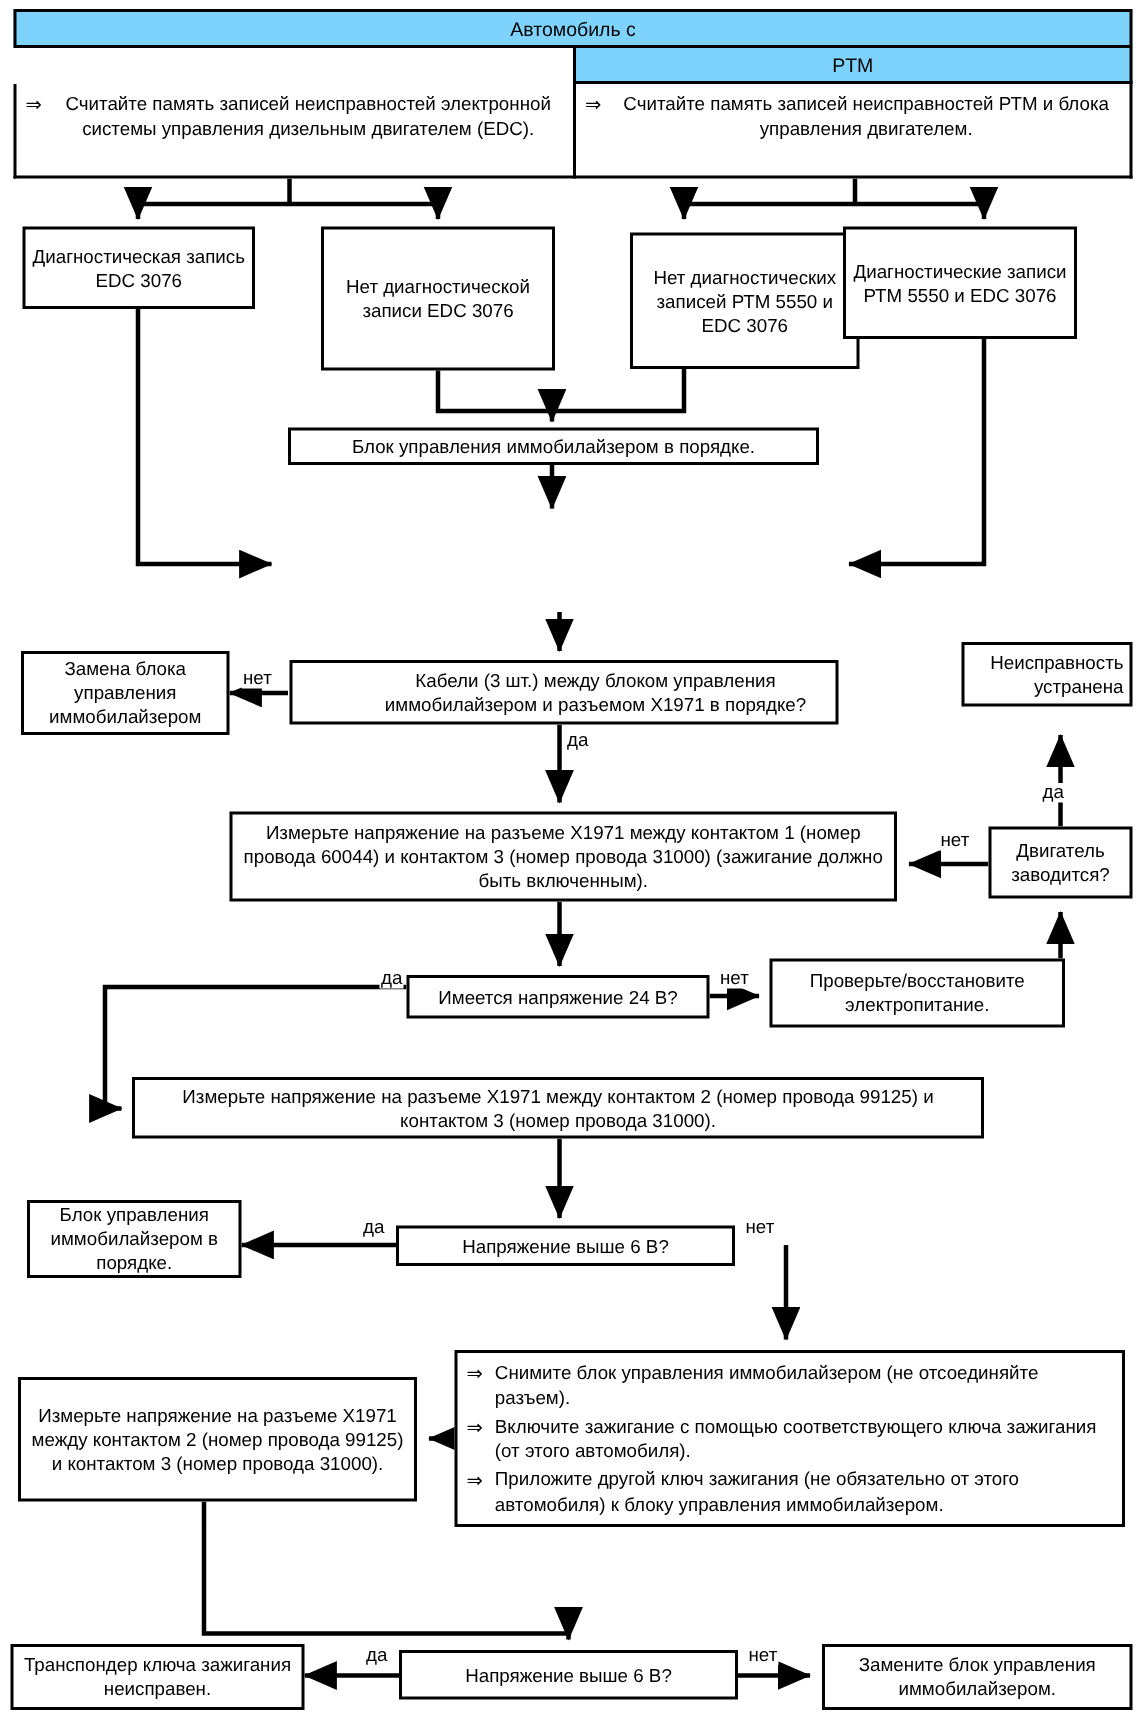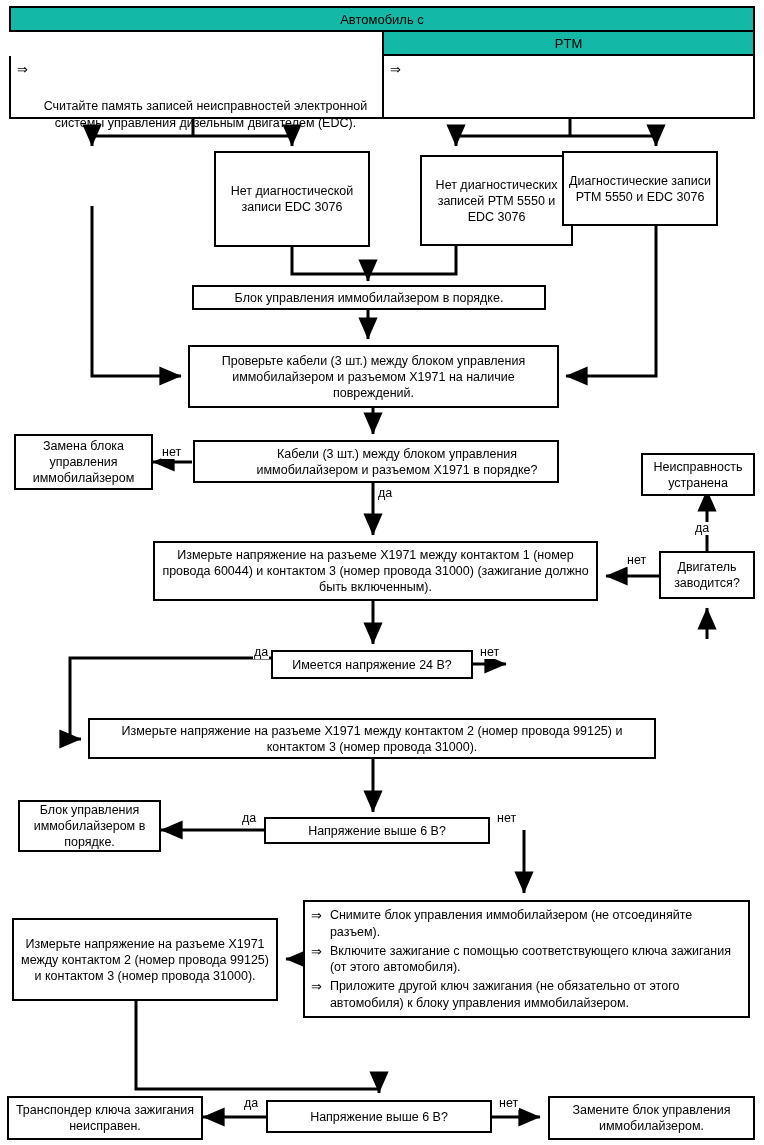--- a/index.html
+++ b/index.html
@@ -19,7 +19,7 @@
   }
   .box.tight{padding:1px 3px;}
   .hdr{
-    position:absolute;box-sizing:border-box;border:2px solid #000;background:#14b8a6;
+    position:absolute;box-sizing:border-box;border:2px solid #000;background:#7dd3fc;
     display:flex;align-items:center;justify-content:center;text-align:center;
     font-size:13px;
   }

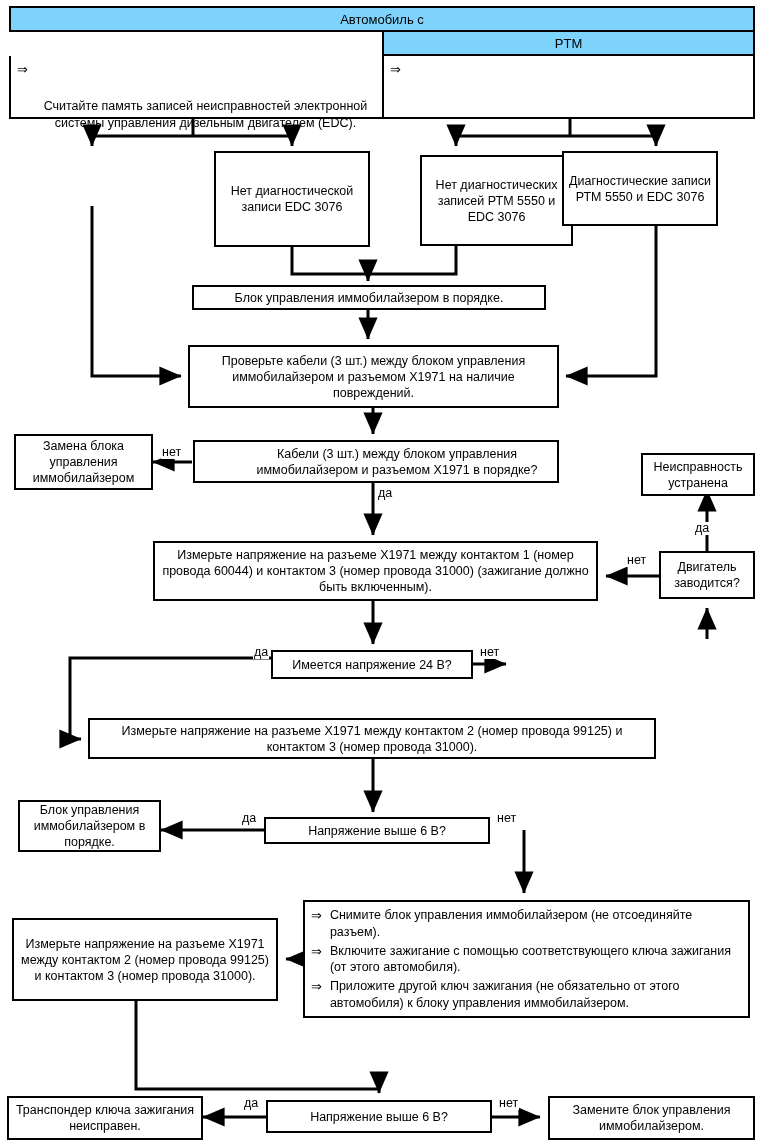--- a/index.html
+++ b/index.html
@@ -31,7 +31,7 @@
   .cell-steps.left{border-right:none;}
   .steprow{display:flex;gap:7px;padding:5px 6px 4px 6px;}
   .arrowglyph{flex:0 0 auto;font-size:13px;line-height:1.32;}
-  .steptext{flex:1 1 auto;text-align:center;margin-top:37px;}
+  .steptext{flex:1 1 auto;text-align:center;}
   .lbl{
     position:absolute;font-size:12.5px;background:#fff;
     padding:0 1px;line-height:1;white-space:nowrap;

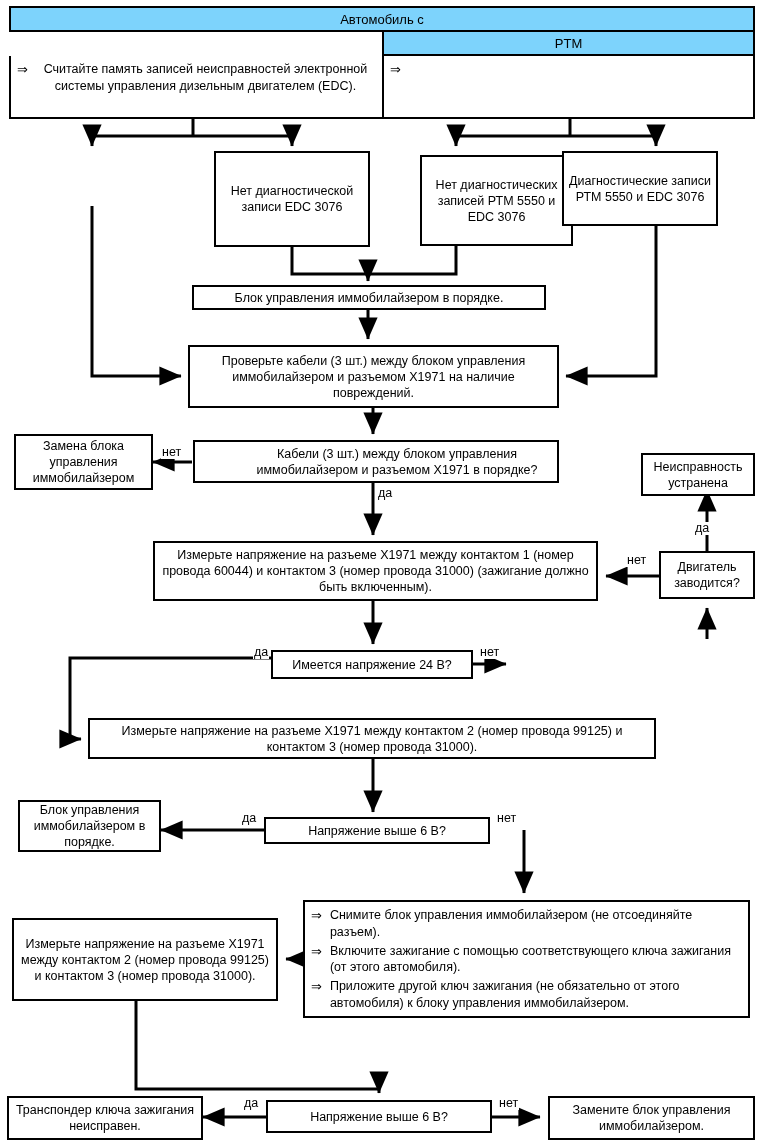--- a/index.html
+++ b/index.html
@@ -123,6 +123,7 @@
   <div class="cell-steps" style="left:382px;top:56px;width:373px;height:63px;">
     <div class="steprow">
       <span class="arrowglyph">⇒</span>
+      <span class="steptext">Считайте память записей неисправностей РТМ и блока управления двигателем.</span>
     </div>
   </div>
 

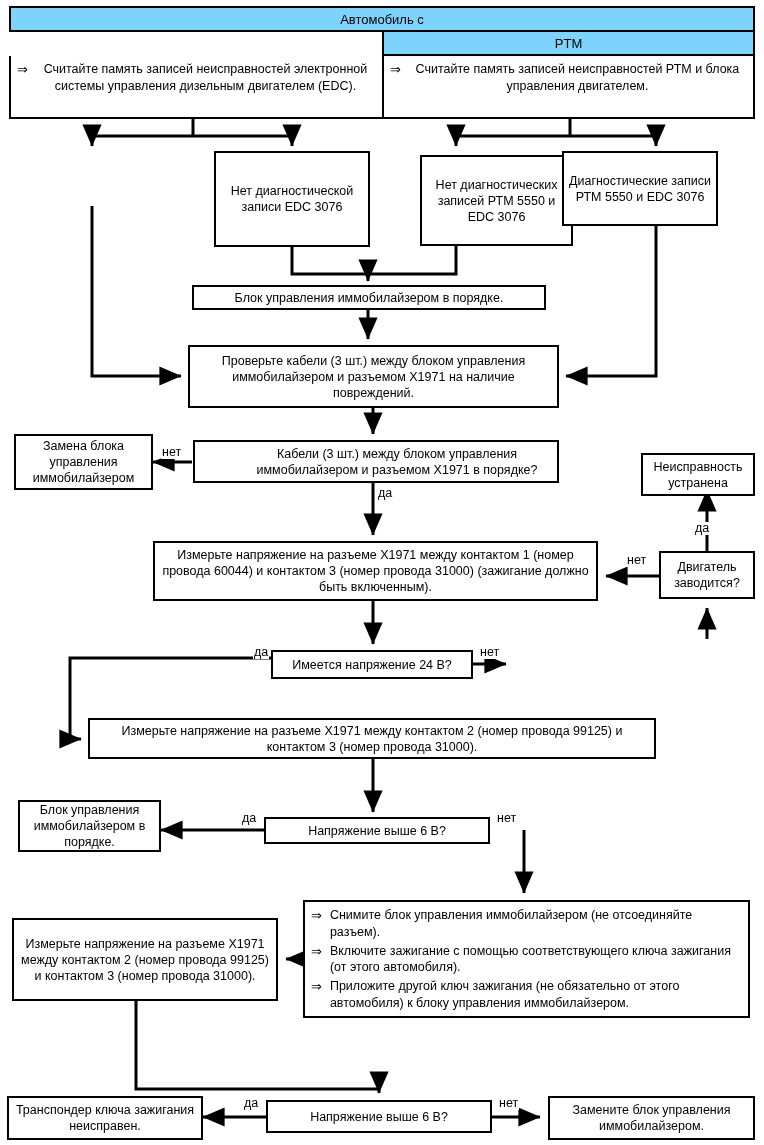--- a/index.html
+++ b/index.html
@@ -127,6 +127,9 @@
     </div>
   </div>
 
+  <div class="box" style="left:15px;top:151px;width:155px;height:55px;">
+    <span>Диагностическая запись EDC 3076</span>
+  </div>
   <div class="box" style="left:214px;top:151px;width:156px;height:96px;">
     <span>Нет диагностической записи EDC 3076</span>
   </div>

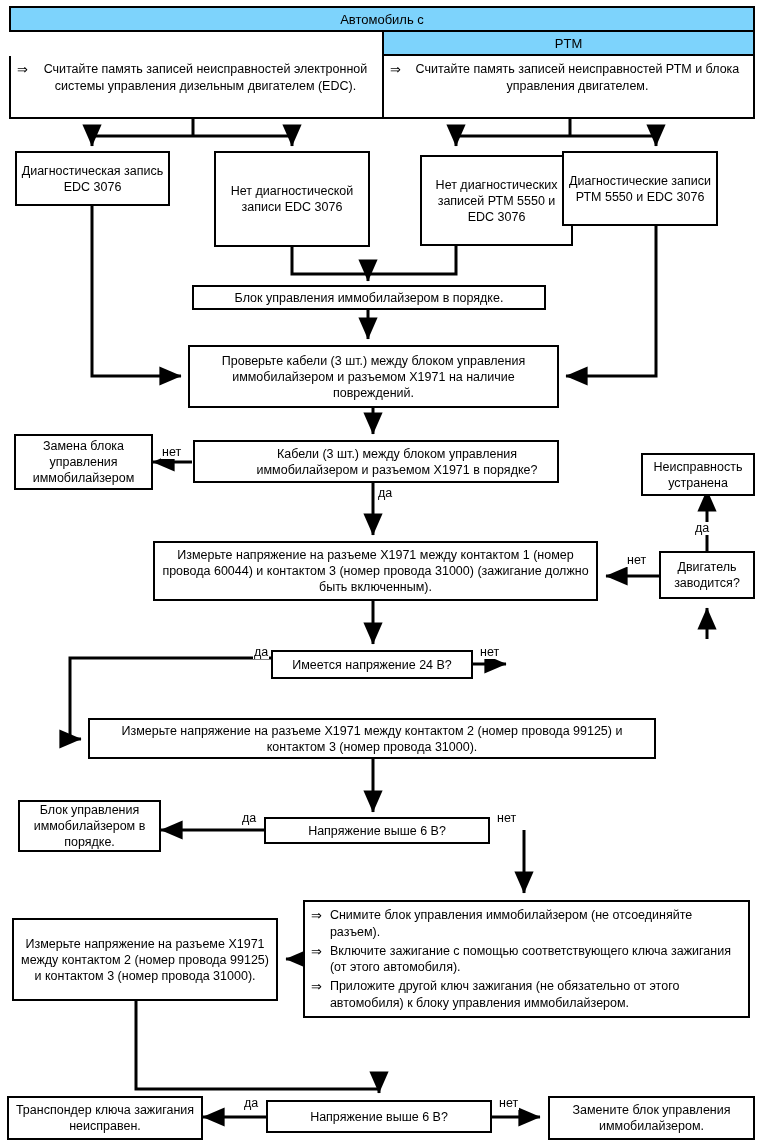--- a/index.html
+++ b/index.html
@@ -144,9 +144,6 @@
     <span>Блок управления иммобилайзером в порядке.</span>
   </div>
 
-  <div class="box" style="left:188px;top:345px;width:371px;height:63px;">
-    <span>Проверьте кабели (3 шт.) между блоком управления иммобилайзером и разъемом X1971 на наличие повреждений.</span>
-  </div>
 
   <div class="box" style="left:193px;top:440px;width:366px;height:43px;padding-left:46px;">
     <span>Кабели (3 шт.) между блоком управления иммобилайзером и разъемом X1971 в порядке?</span>

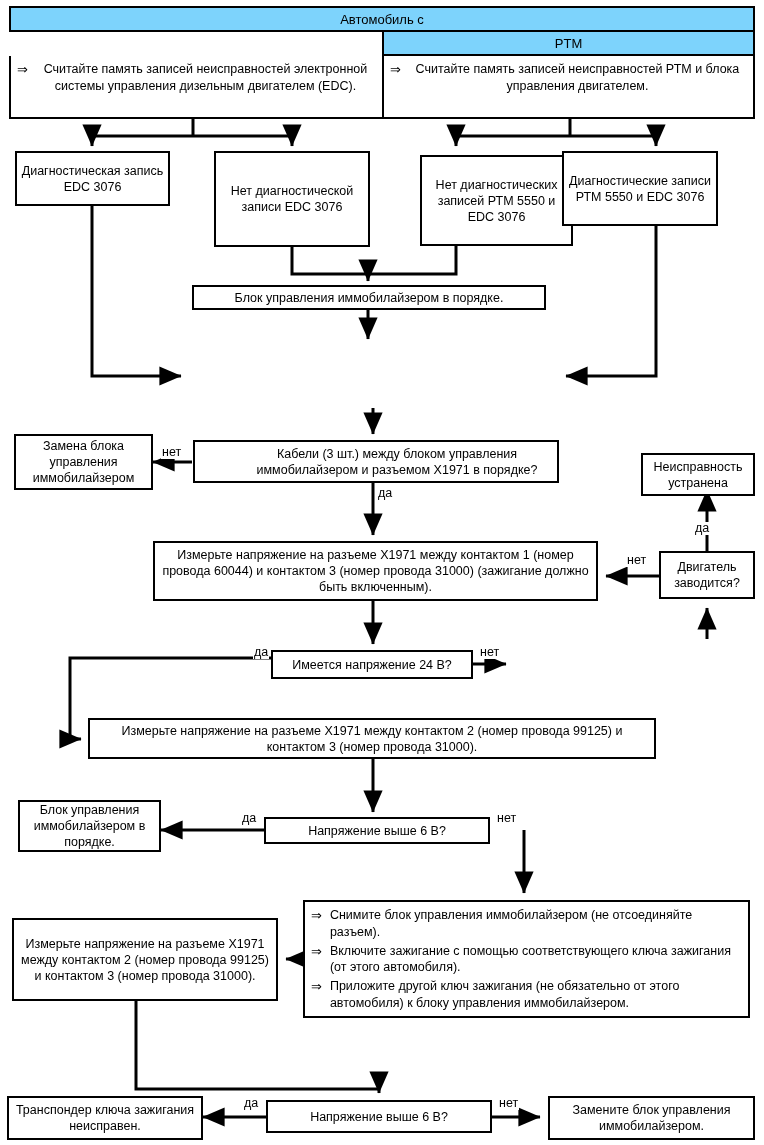--- a/index.html
+++ b/index.html
@@ -154,7 +154,7 @@
   <div class="lbl" style="left:161px;top:446px;">нет</div>
   <div class="lbl" style="left:377px;top:487px;">да</div>
 
-  <div class="box" style="left:641px;top:453px;width:114px;height:43px;">
+  <div class="box" style="left:641px;top:428px;width:114px;height:43px;text-align:right;">
     <span>Неисправность устранена</span>
   </div>
   <div class="box" style="left:659px;top:551px;width:96px;height:48px;">

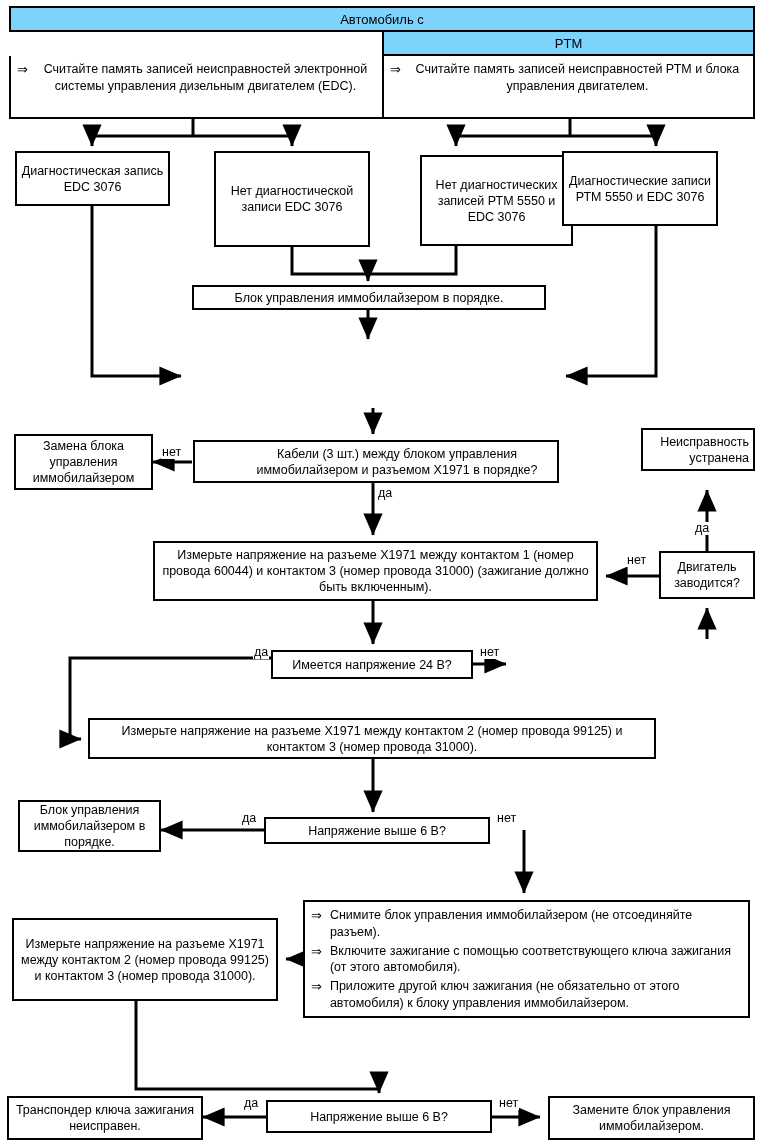--- a/index.html
+++ b/index.html
@@ -170,6 +170,9 @@
   <div class="box tight" style="left:271px;top:650px;width:202px;height:29px;">
     <span>Имеется напряжение 24 В?</span>
   </div>
+  <div class="box" style="left:513px;top:639px;width:197px;height:46px;">
+    <span>Проверьте/восстановите электропитание.</span>
+  </div>
   <div class="lbl" style="left:253px;top:646px;">да</div>
   <div class="lbl" style="left:479px;top:646px;">нет</div>
 

